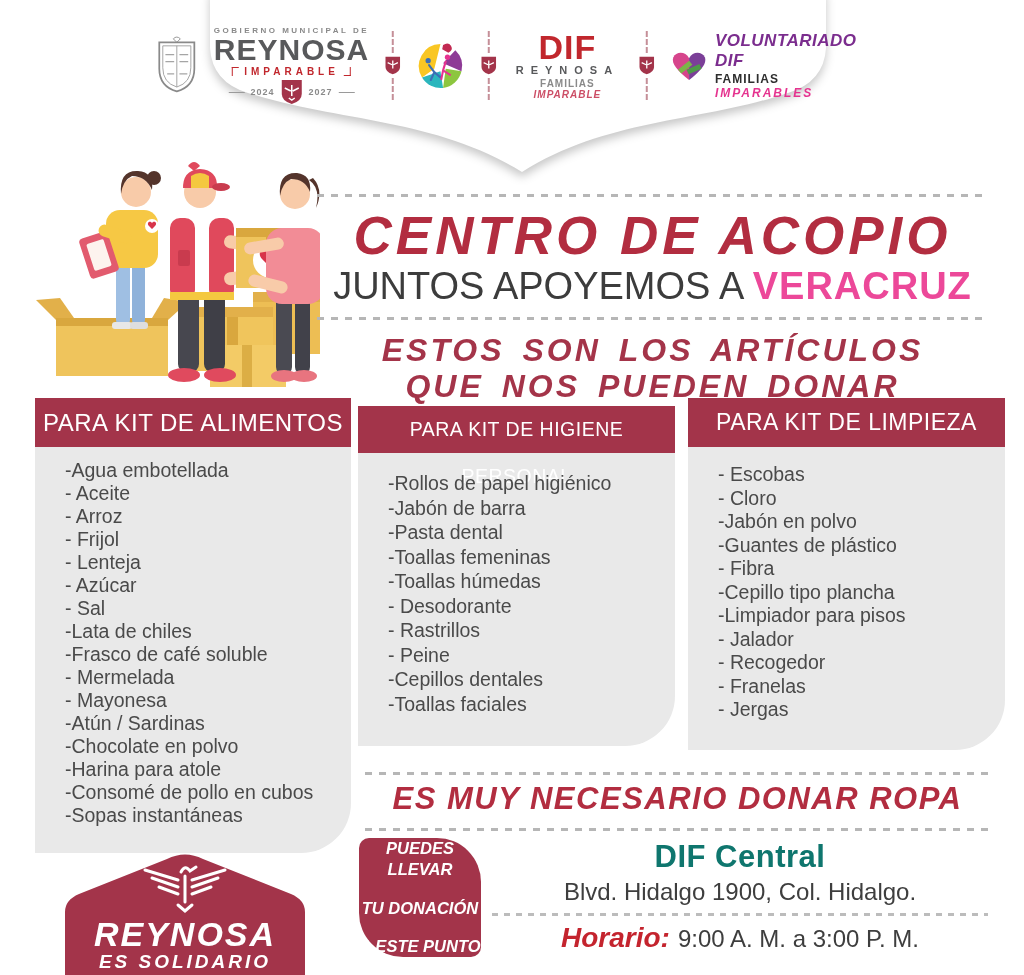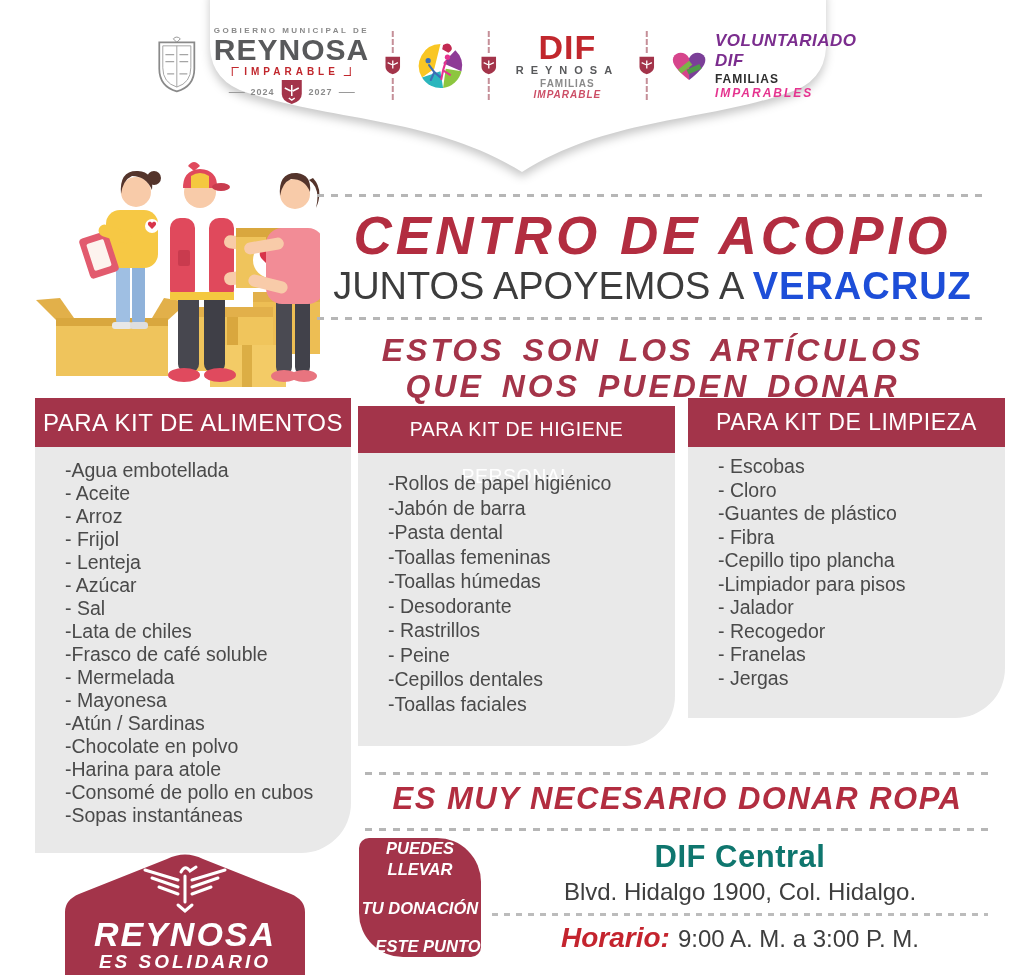--- a/index.html
+++ b/index.html
@@ -51,7 +51,7 @@
   }
   .hero-sub { font-size:38px; line-height:42px; color:#3c3c3c; font-weight:500;
     letter-spacing:0; margin-bottom:10px; white-space:nowrap; }
-  .hero-sub b { font-weight:900; color:#1d4ed8; letter-spacing:1px; }
+  .hero-sub b { font-weight:900; color:#ec4899; letter-spacing:1px; }
   .hero-intro {
     font-size:32px; font-weight:900; font-style:italic; color:#a43449;
     letter-spacing:3px; word-spacing:6px; line-height:36px; margin-top:12px;

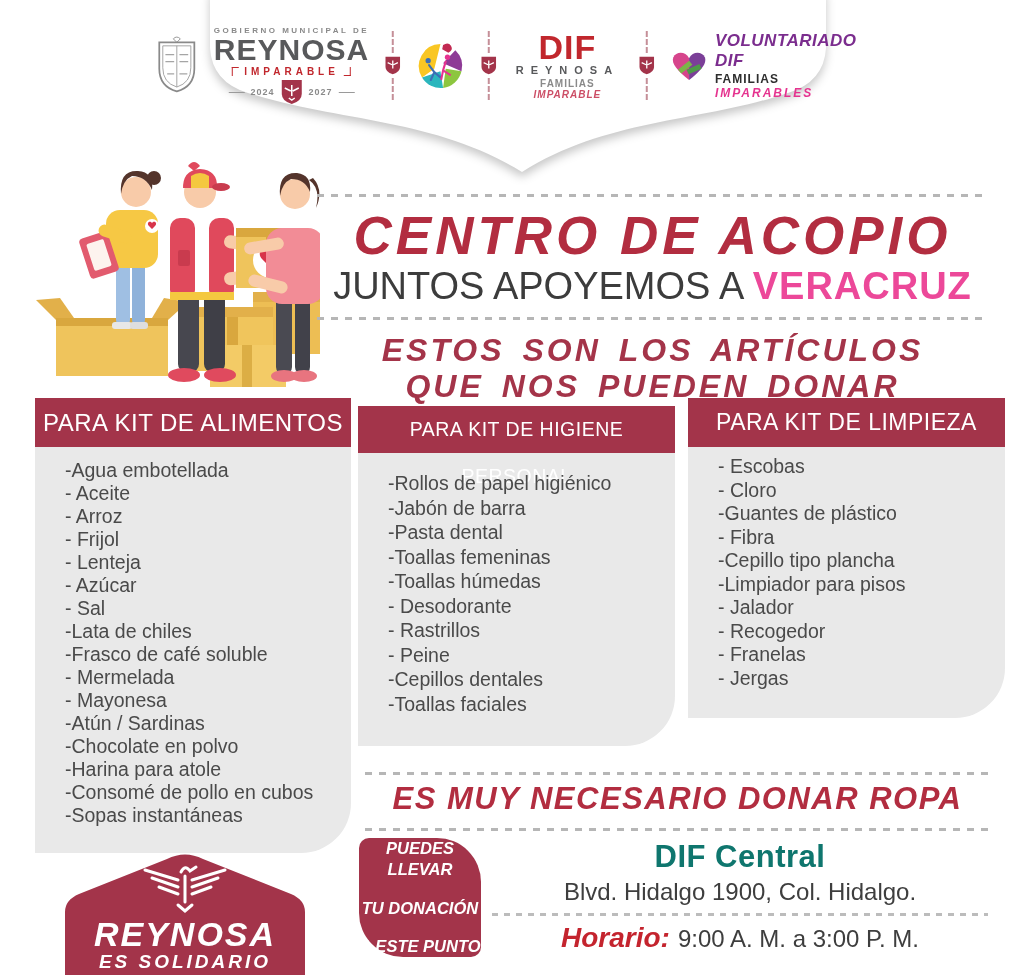--- a/index.html
+++ b/index.html
@@ -75,7 +75,7 @@
   .kit-1 .kit-list li { line-height:23px; }
   .kit-2 .kit-list { padding-top:18px; padding-bottom:30px; }
   .kit-2 .kit-list li { line-height:24.5px; }
-  .kit-3 .kit-list { padding-top:8px; padding-bottom:28px; }
+  .kit-3 .kit-list { padding-top:16px; padding-bottom:28px; }
   .kit-3 .kit-list li { line-height:23.5px; }
   
   .f-dash1 { position:absolute; left:365px; top:772px; width:625px; z-index:2; }

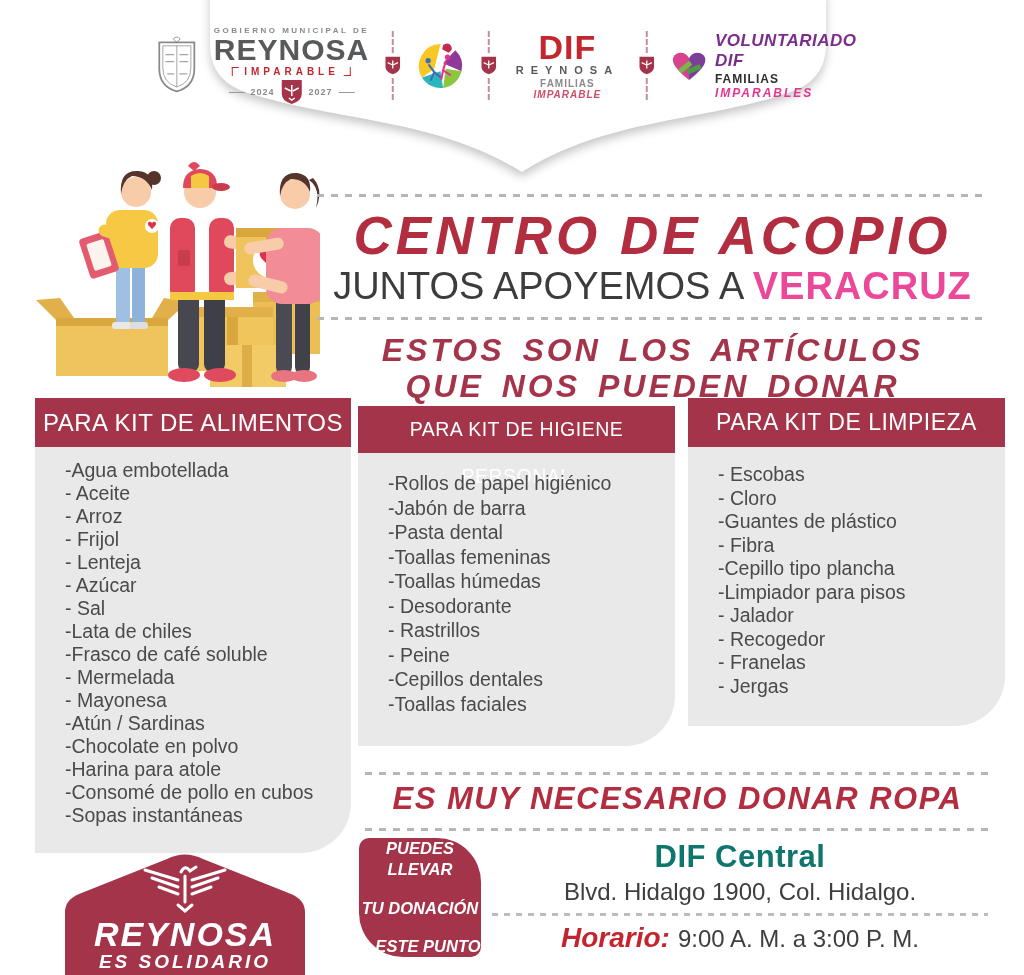--- a/index.html
+++ b/index.html
@@ -341,6 +341,7 @@
     <ul class="kit-list">
         <li>- Escobas</li>
         <li>- Cloro</li>
+        <li>-Jabón en polvo</li>
         <li>-Guantes de plástico</li>
         <li>- Fibra</li>
         <li>-Cepillo tipo plancha</li>

